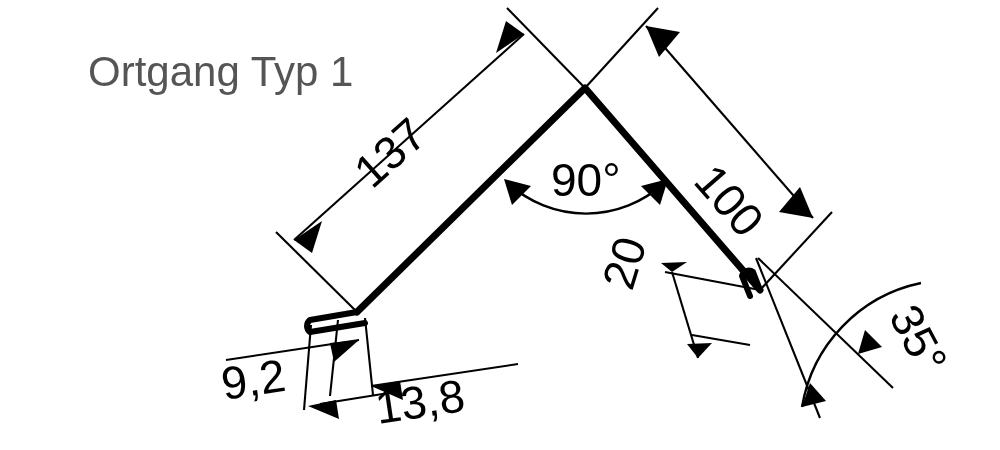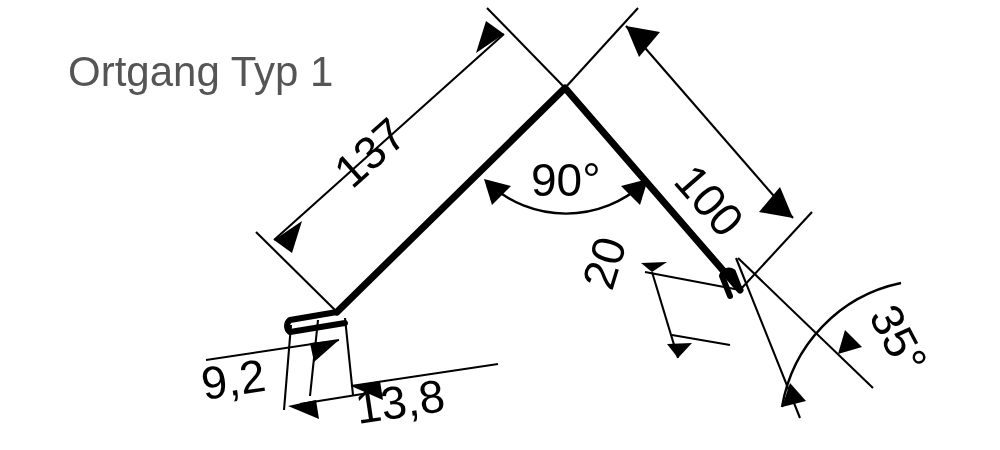--- a/index.html
+++ b/index.html
@@ -18,6 +18,7 @@
     width: 836px;
     height: 450px;
     background: #ffffff;
+    padding-left: 20px;
   }
   svg#tech-drawing {
     display: block;

